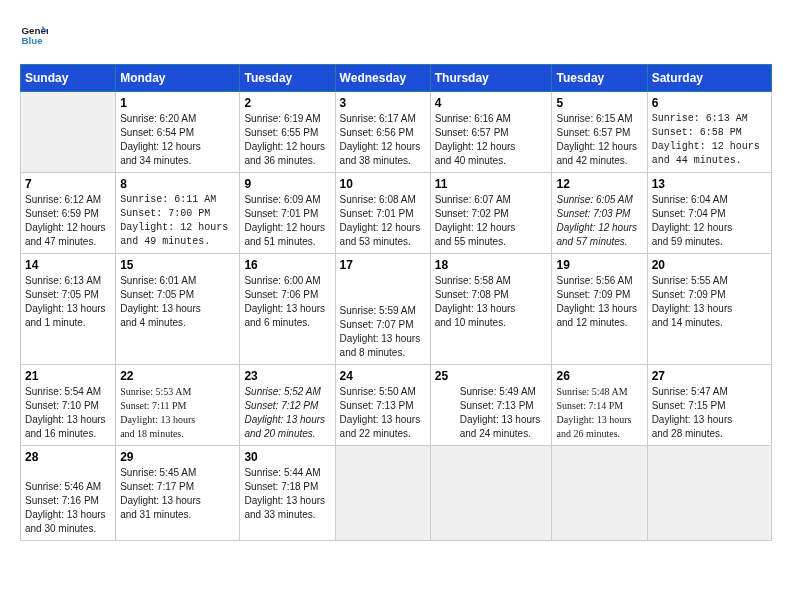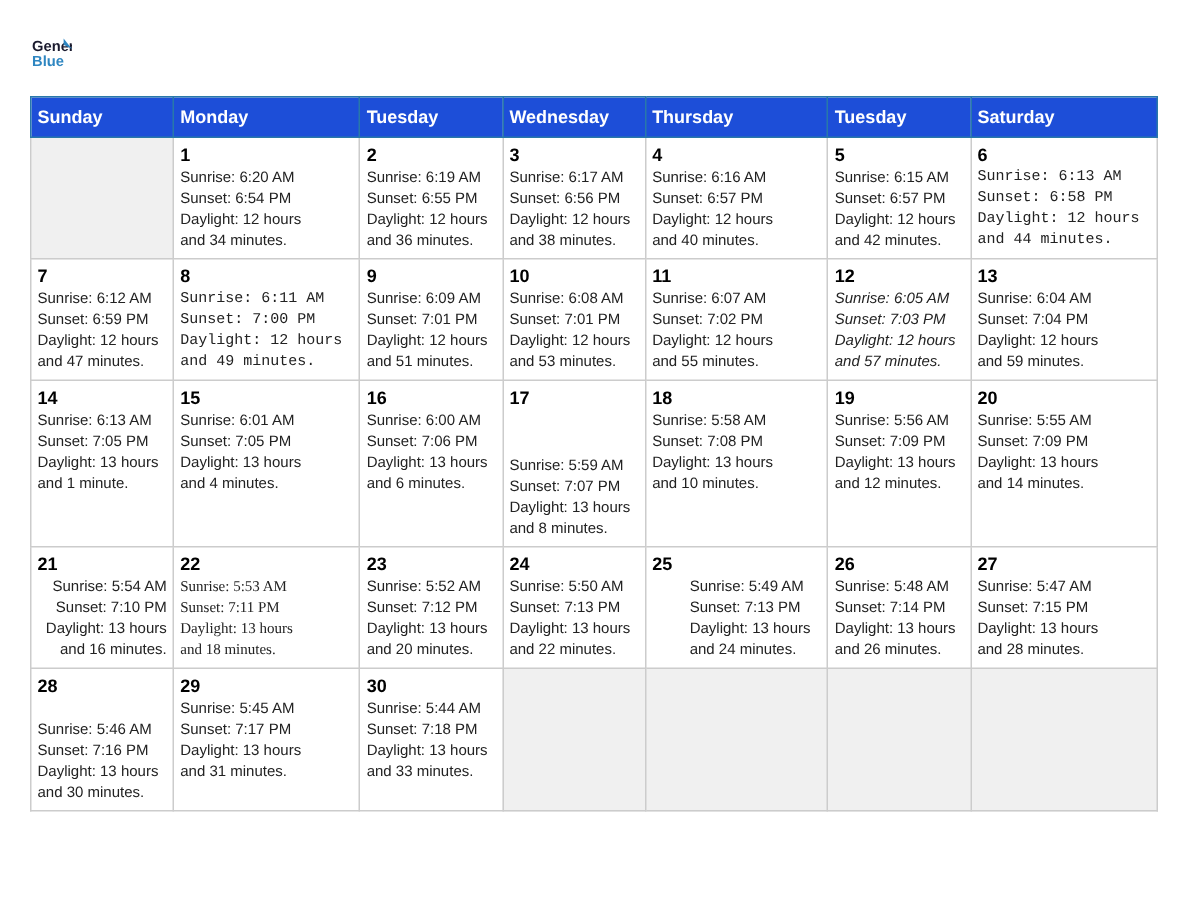--- a/index.html
+++ b/index.html
@@ -262,7 +262,7 @@
       <tr>
         <td>
           <div class="day-number">21</div>
-          <div class="day-info" style="white-space: pre-line; text-align: right;">Sunrise: 5:54 AM
+          <div class="day-info" style="white-space: pre-line;">Sunrise: 5:54 AM
 Sunset: 7:10 PM
 Daylight: 13 hours
 and 16 minutes.</div>

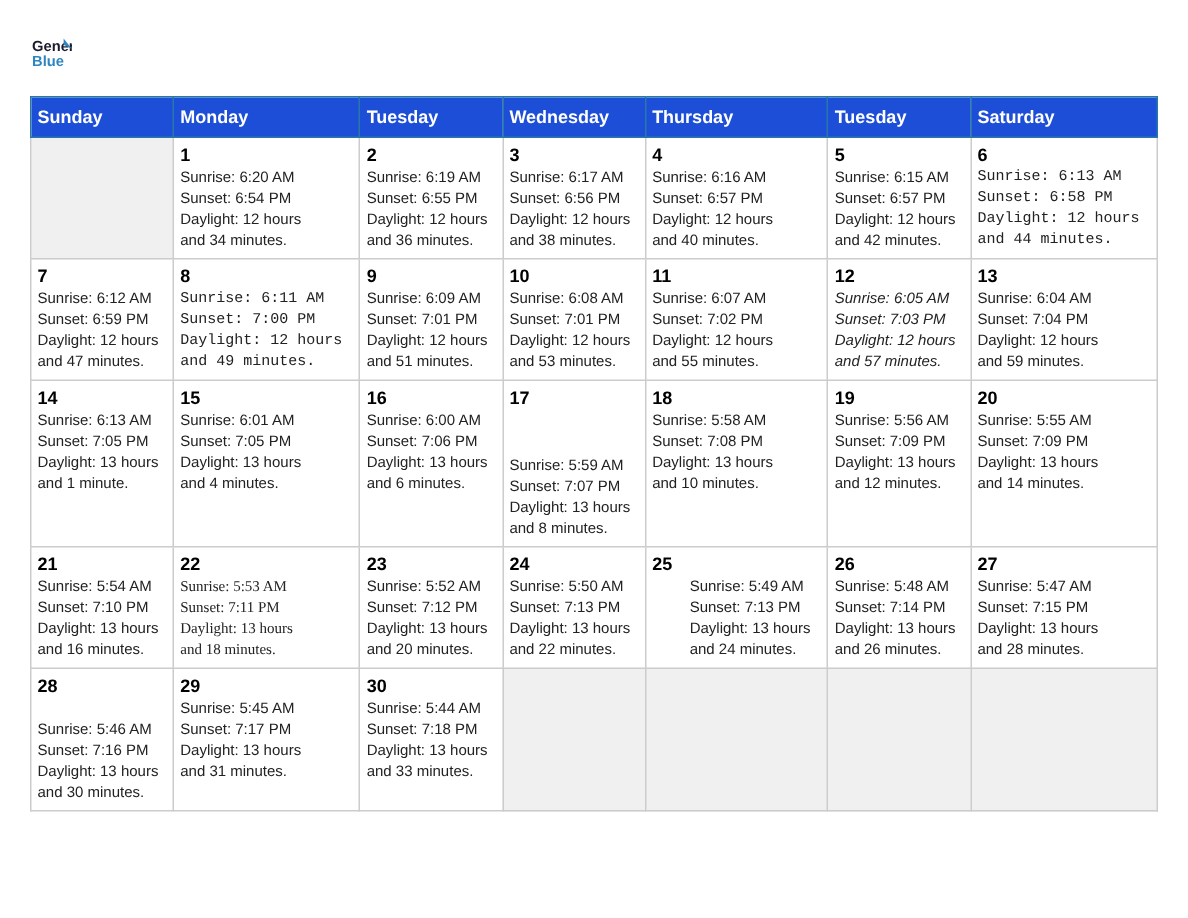--- a/index.html
+++ b/index.html
@@ -276,7 +276,7 @@
         </td>
         <td>
           <div class="day-number">23</div>
-          <div class="day-info" style="white-space: pre-line;">Sunrise: 5:52 AM
+          <div class="day-info" style="white-space: pre-line; font-style: italic;">Sunrise: 5:52 AM
 Sunset: 7:12 PM
 Daylight: 13 hours
 and 20 minutes.</div>

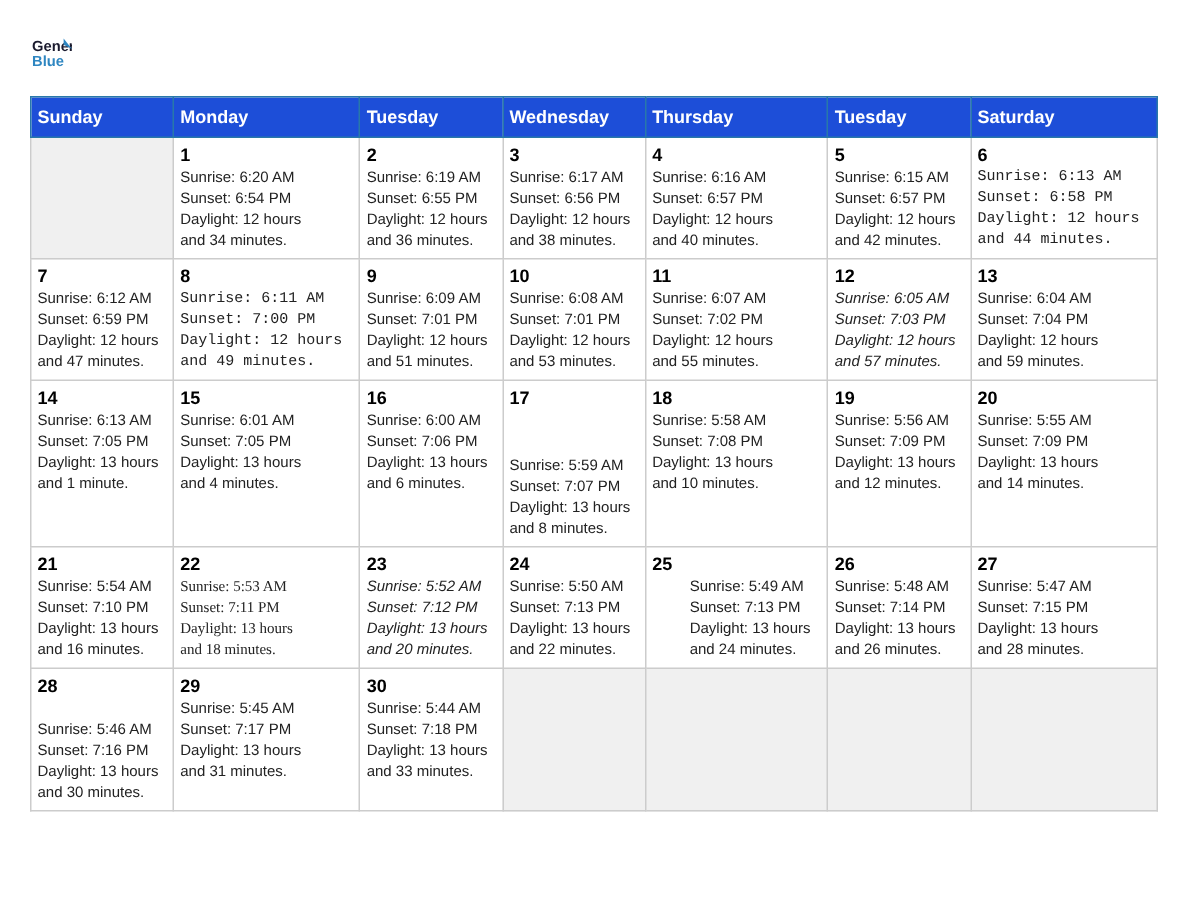--- a/index.html
+++ b/index.html
@@ -297,7 +297,7 @@
         </td>
         <td>
           <div class="day-number">26</div>
-          <div class="day-info" style="white-space: pre-line;">Sunrise: 5:48 AM
+          <div class="day-info" style="white-space: pre-line; font-family: Liberation Serif, serif;">Sunrise: 5:48 AM
 Sunset: 7:14 PM
 Daylight: 13 hours
 and 26 minutes.</div>

